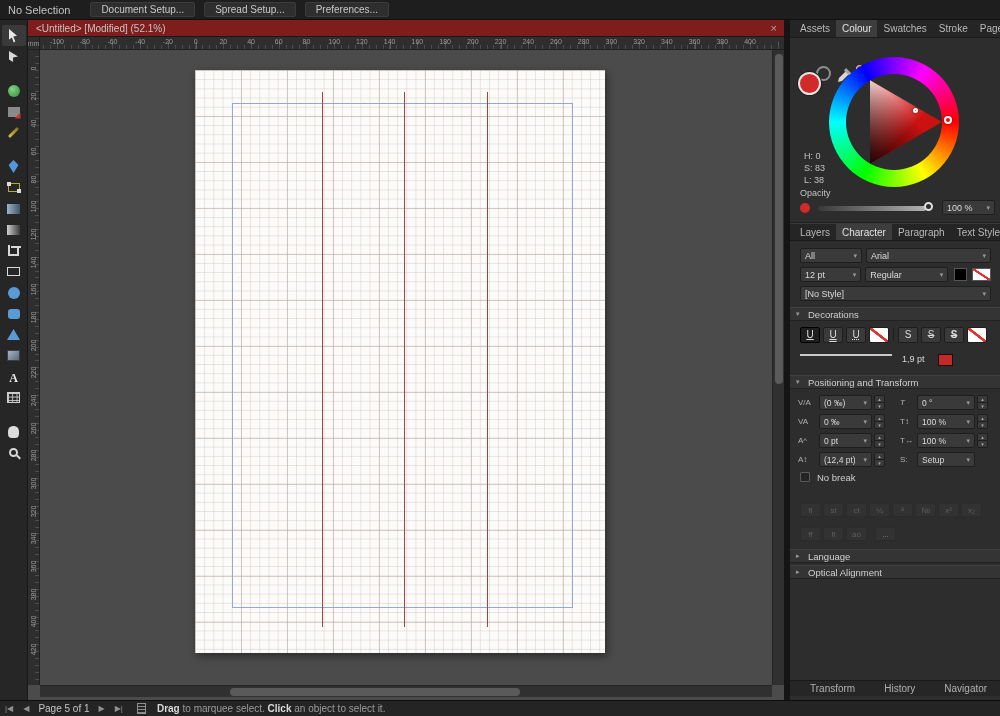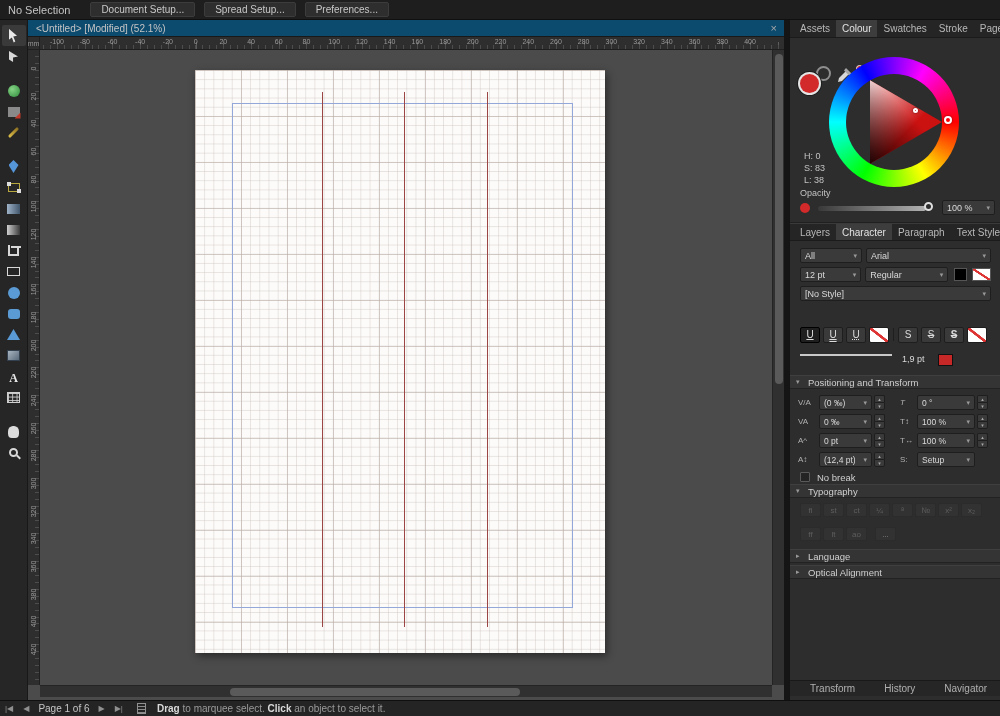--- a/index.html
+++ b/index.html
@@ -46,7 +46,7 @@
 
 
 .doc-area{position:absolute;left:28px;top:20px;width:756px;height:680px;background:#4b4b4b}
-.tabbar{position:absolute;left:0;top:0;width:756px;height:17px;background:#0c4a6e;border-bottom:1px solid #191919;display:flex;align-items:center}
+.tabbar{position:absolute;left:0;top:0;width:756px;height:17px;background:#7f1d1d;border-bottom:1px solid #191919;display:flex;align-items:center}
 .doc-title{font-size:10px;color:#c4c4c4;margin-left:8px}
 .tab-close{margin-left:auto;margin-right:7px;color:#a8a8a8;font-size:11px;line-height:11px}
 .ruler-corner{position:absolute;left:0;top:17px;width:12px;height:13px;background:#2e2e2e;border-right:1px solid #1f1f1f;border-bottom:1px solid #1f1f1f;font-size:7px;color:#969696;display:flex;align-items:center;justify-content:center}

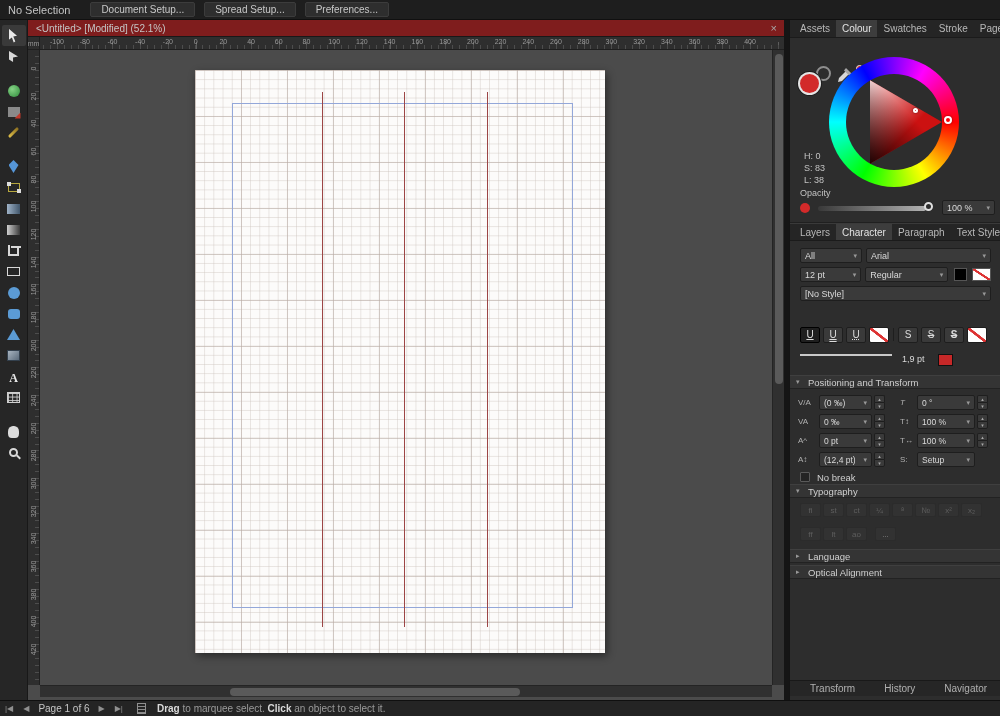--- a/index.html
+++ b/index.html
@@ -394,6 +394,9 @@
           </div>
       </div>
 
+      <div class="sec sec-deco">
+          <span>Decorations</span>
+        </div>
 
       <div class="deco-row">
         <div class="dbtn selected">

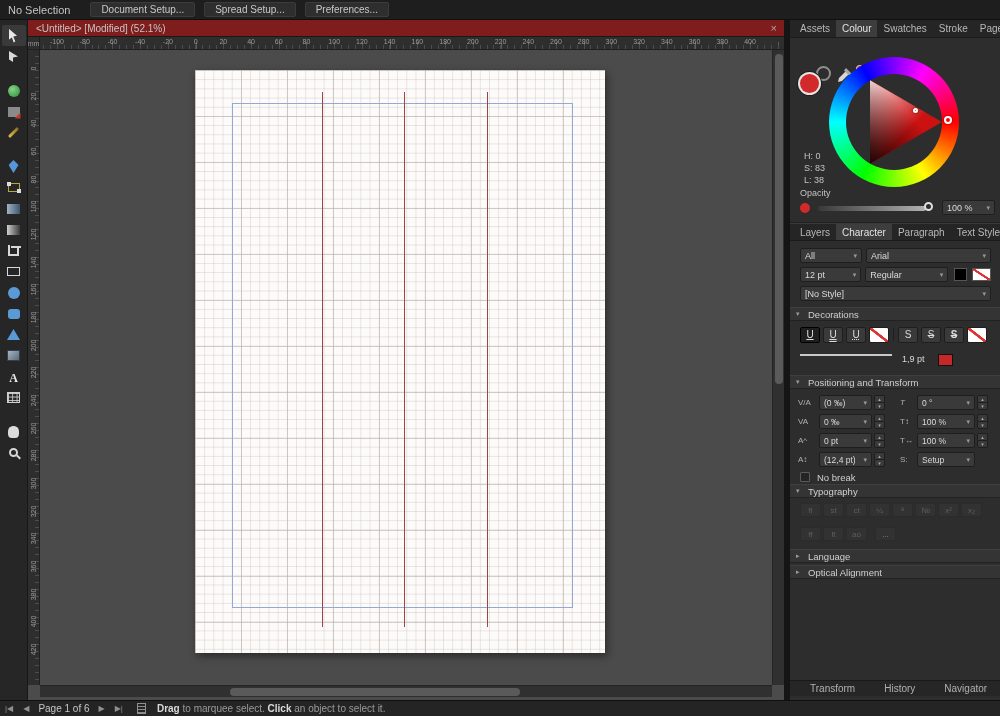--- a/index.html
+++ b/index.html
@@ -512,9 +512,6 @@
         <span>No break</span>
       </div>
 
-      <div class="sec sec-typo">
-          <span>Typography</span>
-        </div>
       <div class="typo-row t1">
           <div class="tbtn">fi</div>
           <div class="tbtn">st</div>

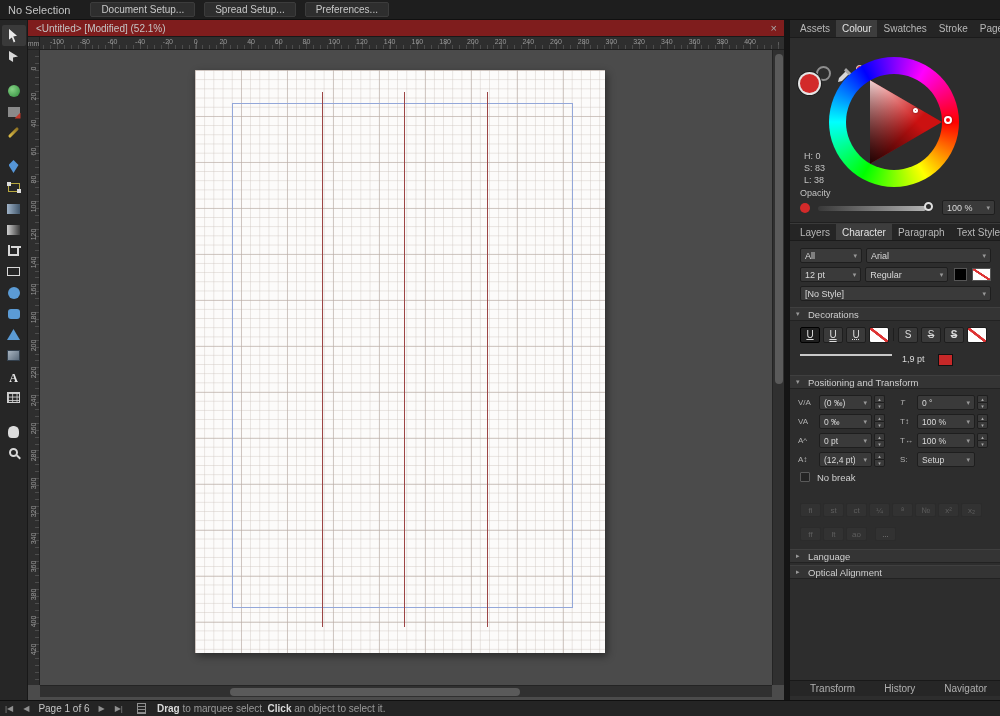--- a/index.html
+++ b/index.html
@@ -547,7 +547,7 @@
   <div class="status-bar">
     <span class="nav-btn nav-first"></span>
     <span class="nav-btn nav-prev"></span>
-    <span class="page-label">Page 1 of 6</span>
+    <span class="page-label">Page 5 of 1</span>
     <span class="nav-btn nav-next"></span>
     <span class="nav-btn nav-last"></span>
     <span class="doc-icon"></span>

